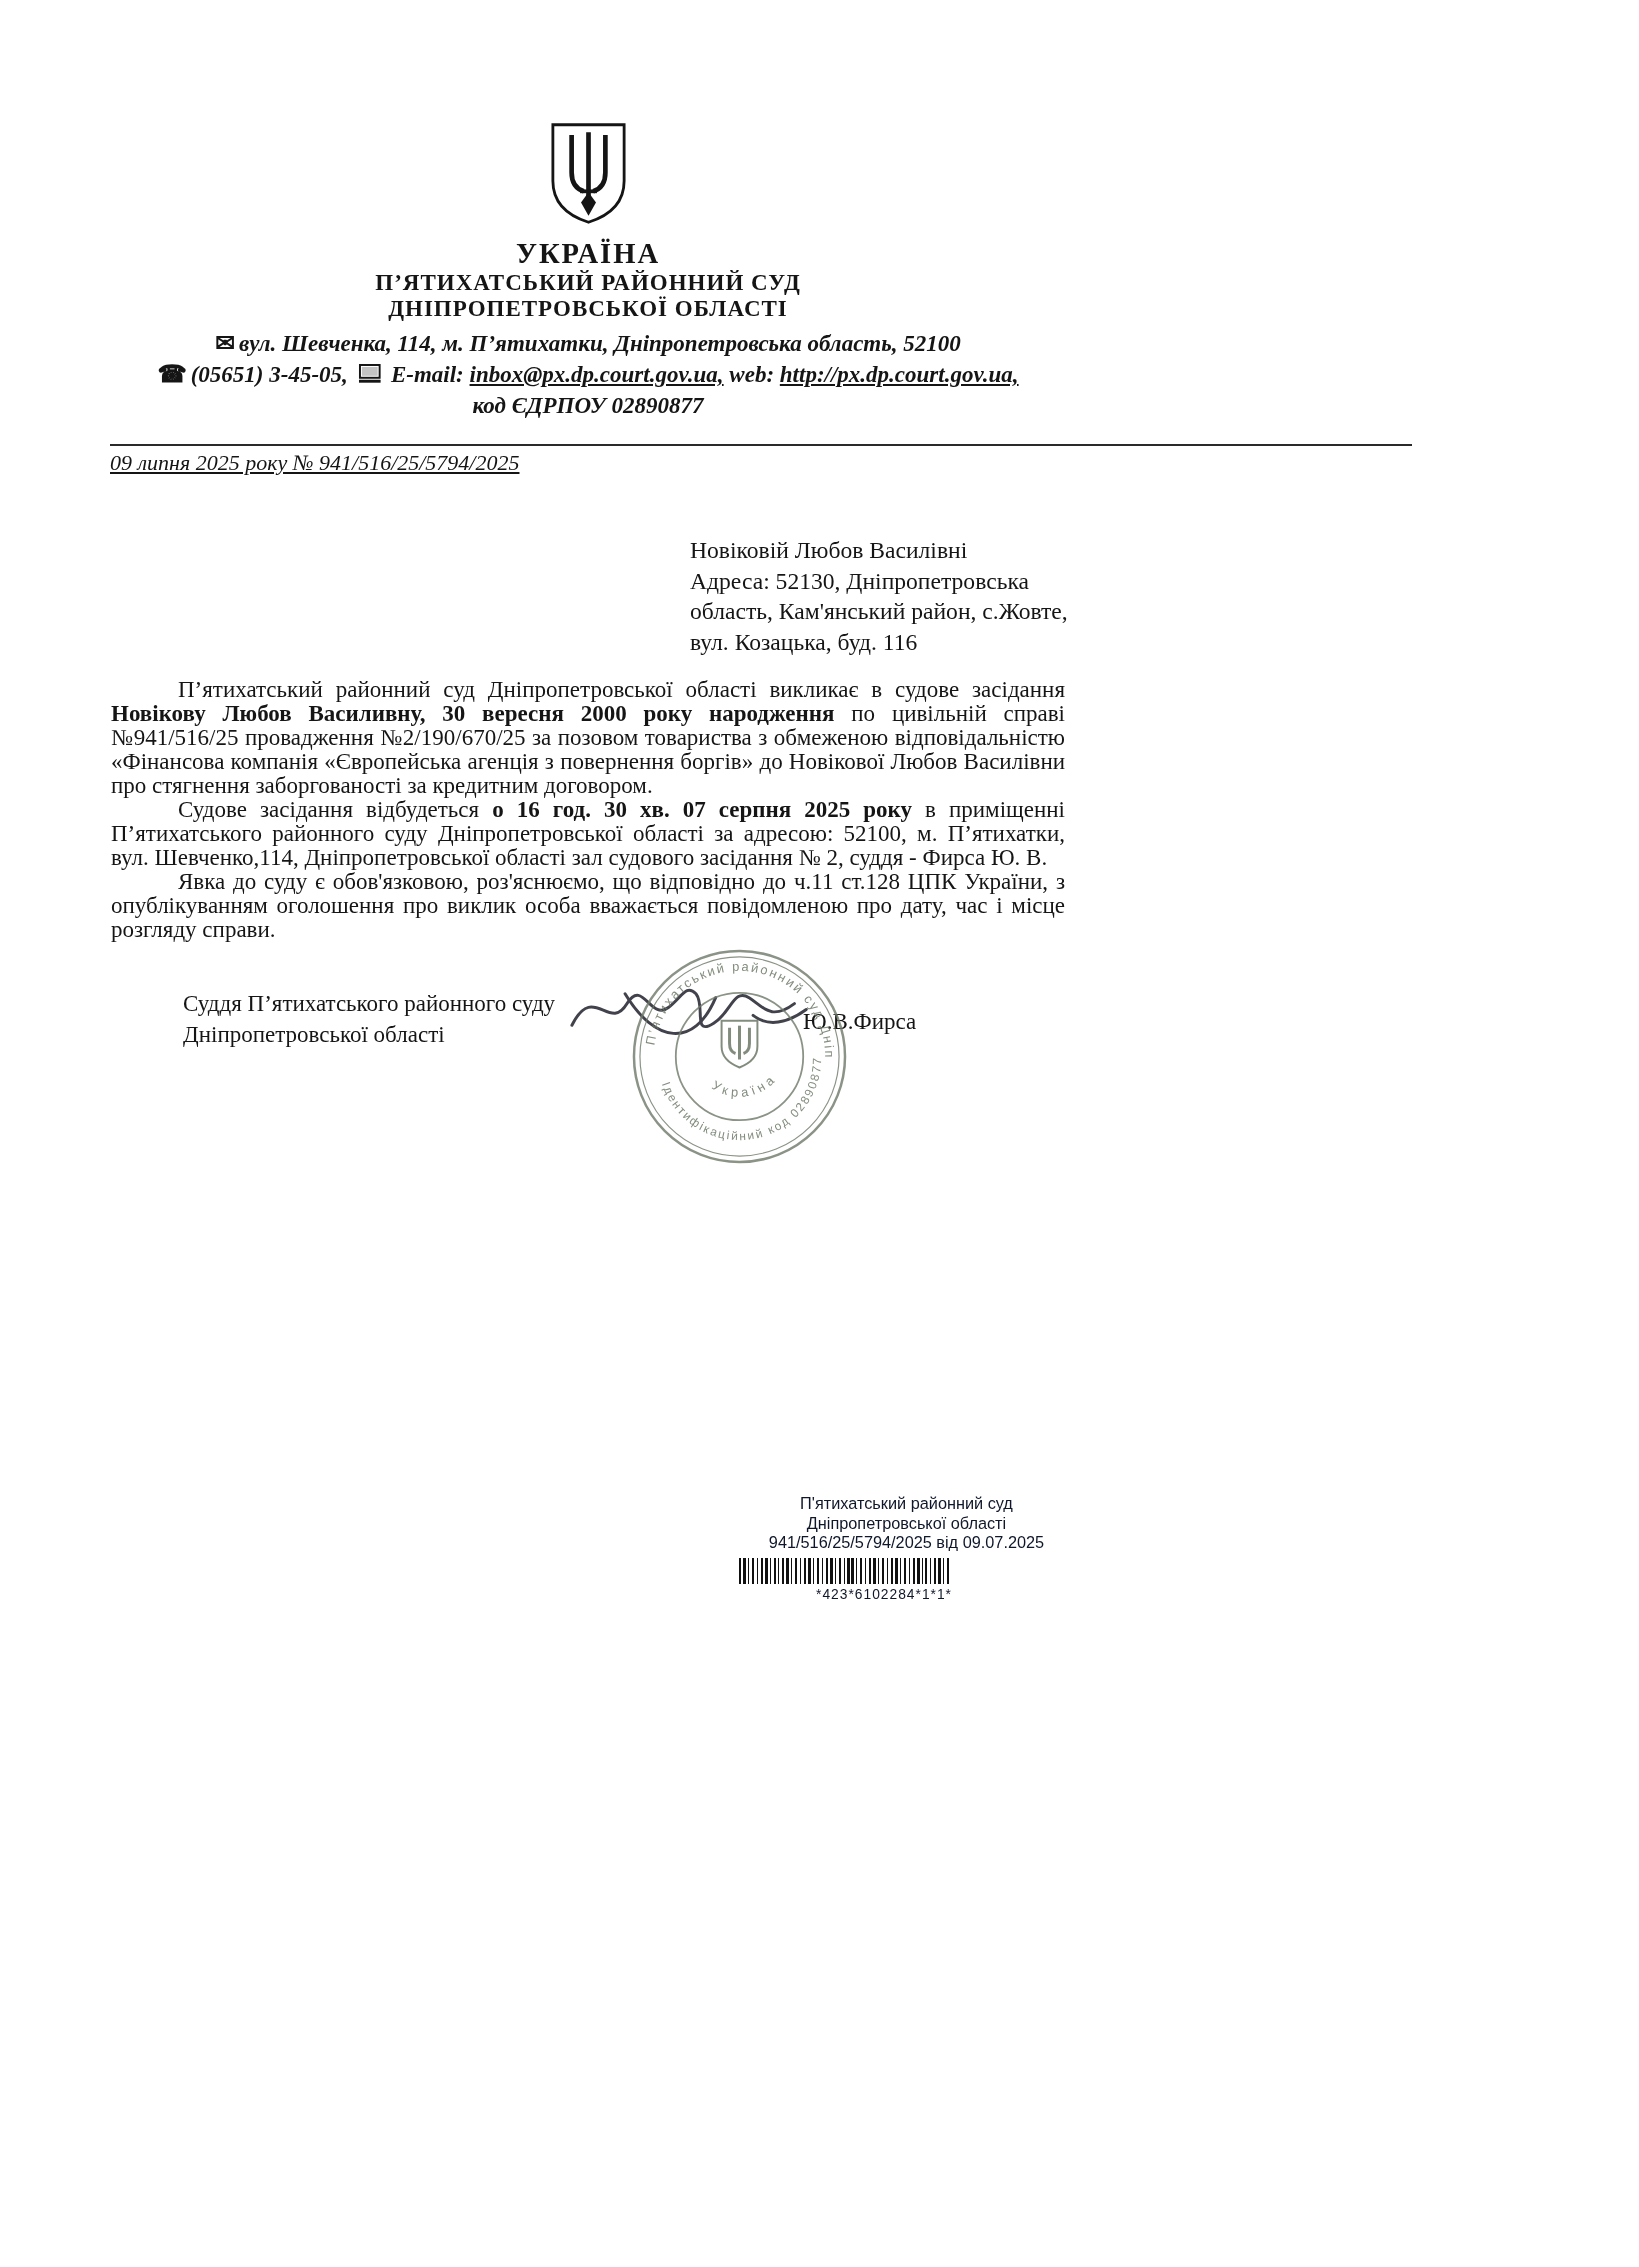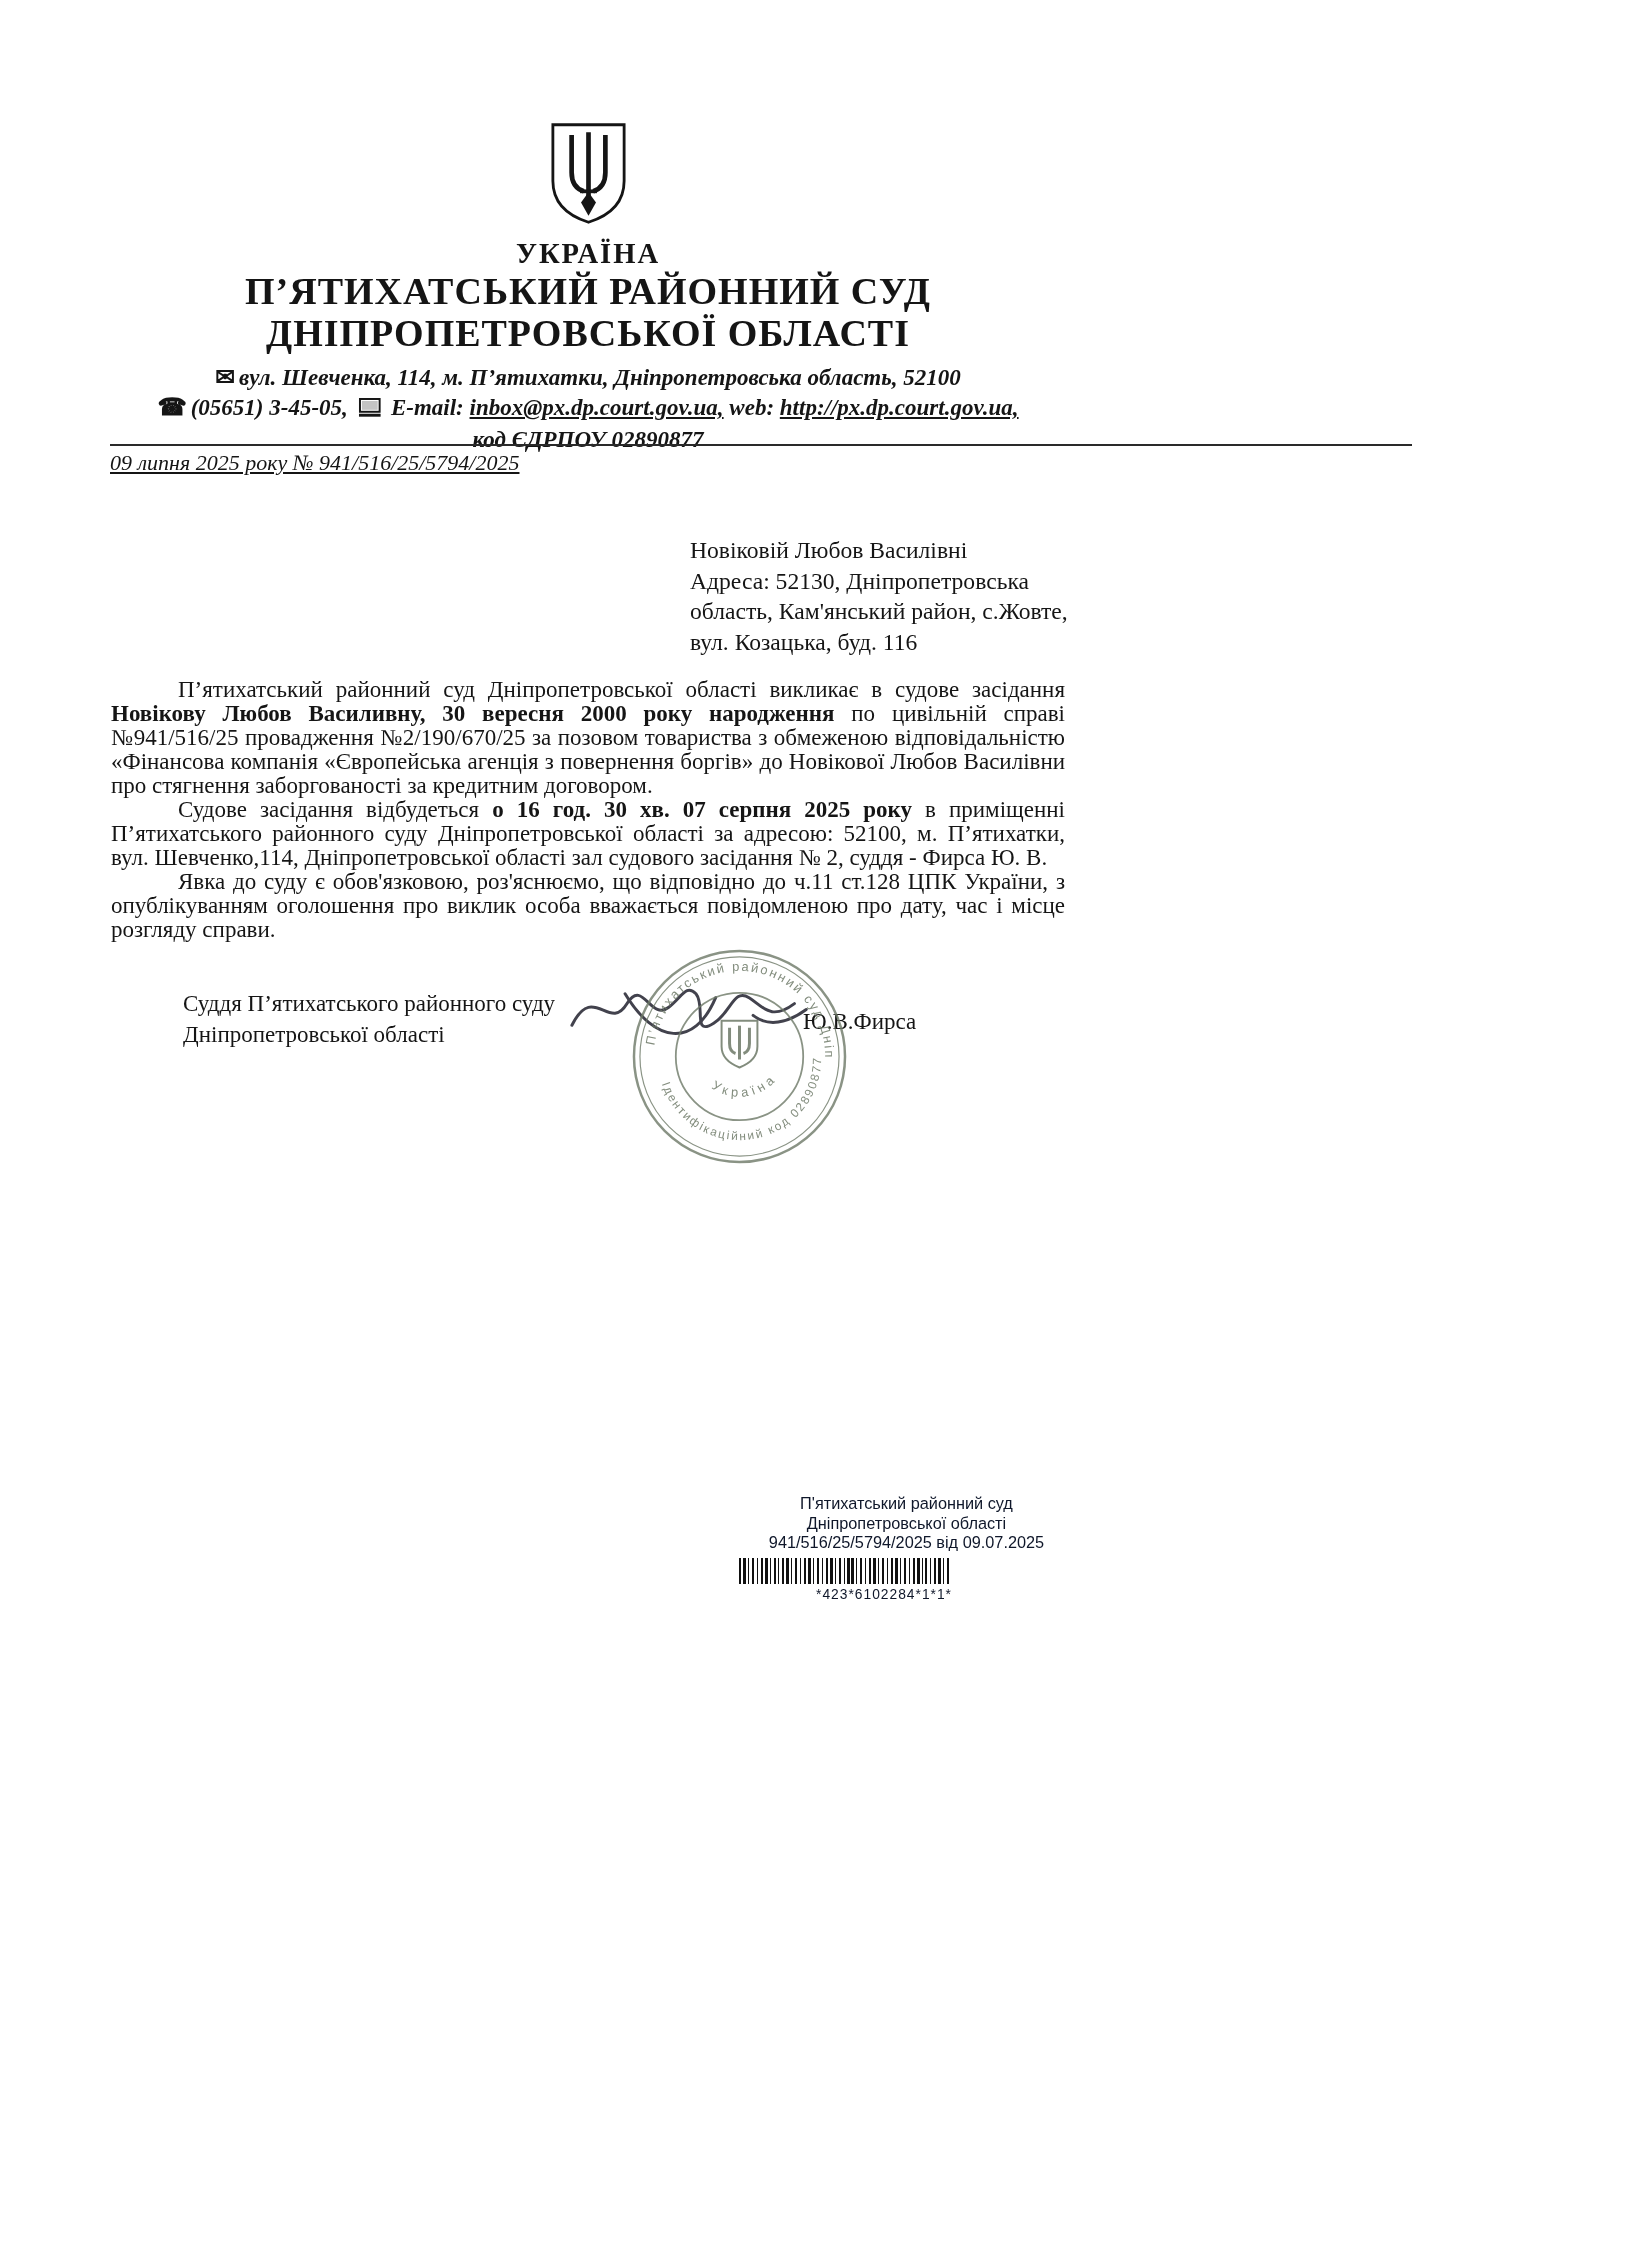--- a/index.html
+++ b/index.html
@@ -22,7 +22,7 @@
   }
   .emblem { display:inline-block; width:85px; height:105px; }
   .country { margin-top: 7.9px; font-size: 28.6px; font-weight: bold; letter-spacing: 2px; }
-  .court   { font-size: 38px; font-weight: bold; letter-spacing: 1px; line-height: 1.12; }
+  .court   { font-size: 23px; font-weight: bold; letter-spacing: 1px; line-height: 1.12; }
   .addr-line, .contact-line, .edrpou {
     font-size: 23px; font-weight: bold; font-style: italic; line-height: 1.28;
   }

